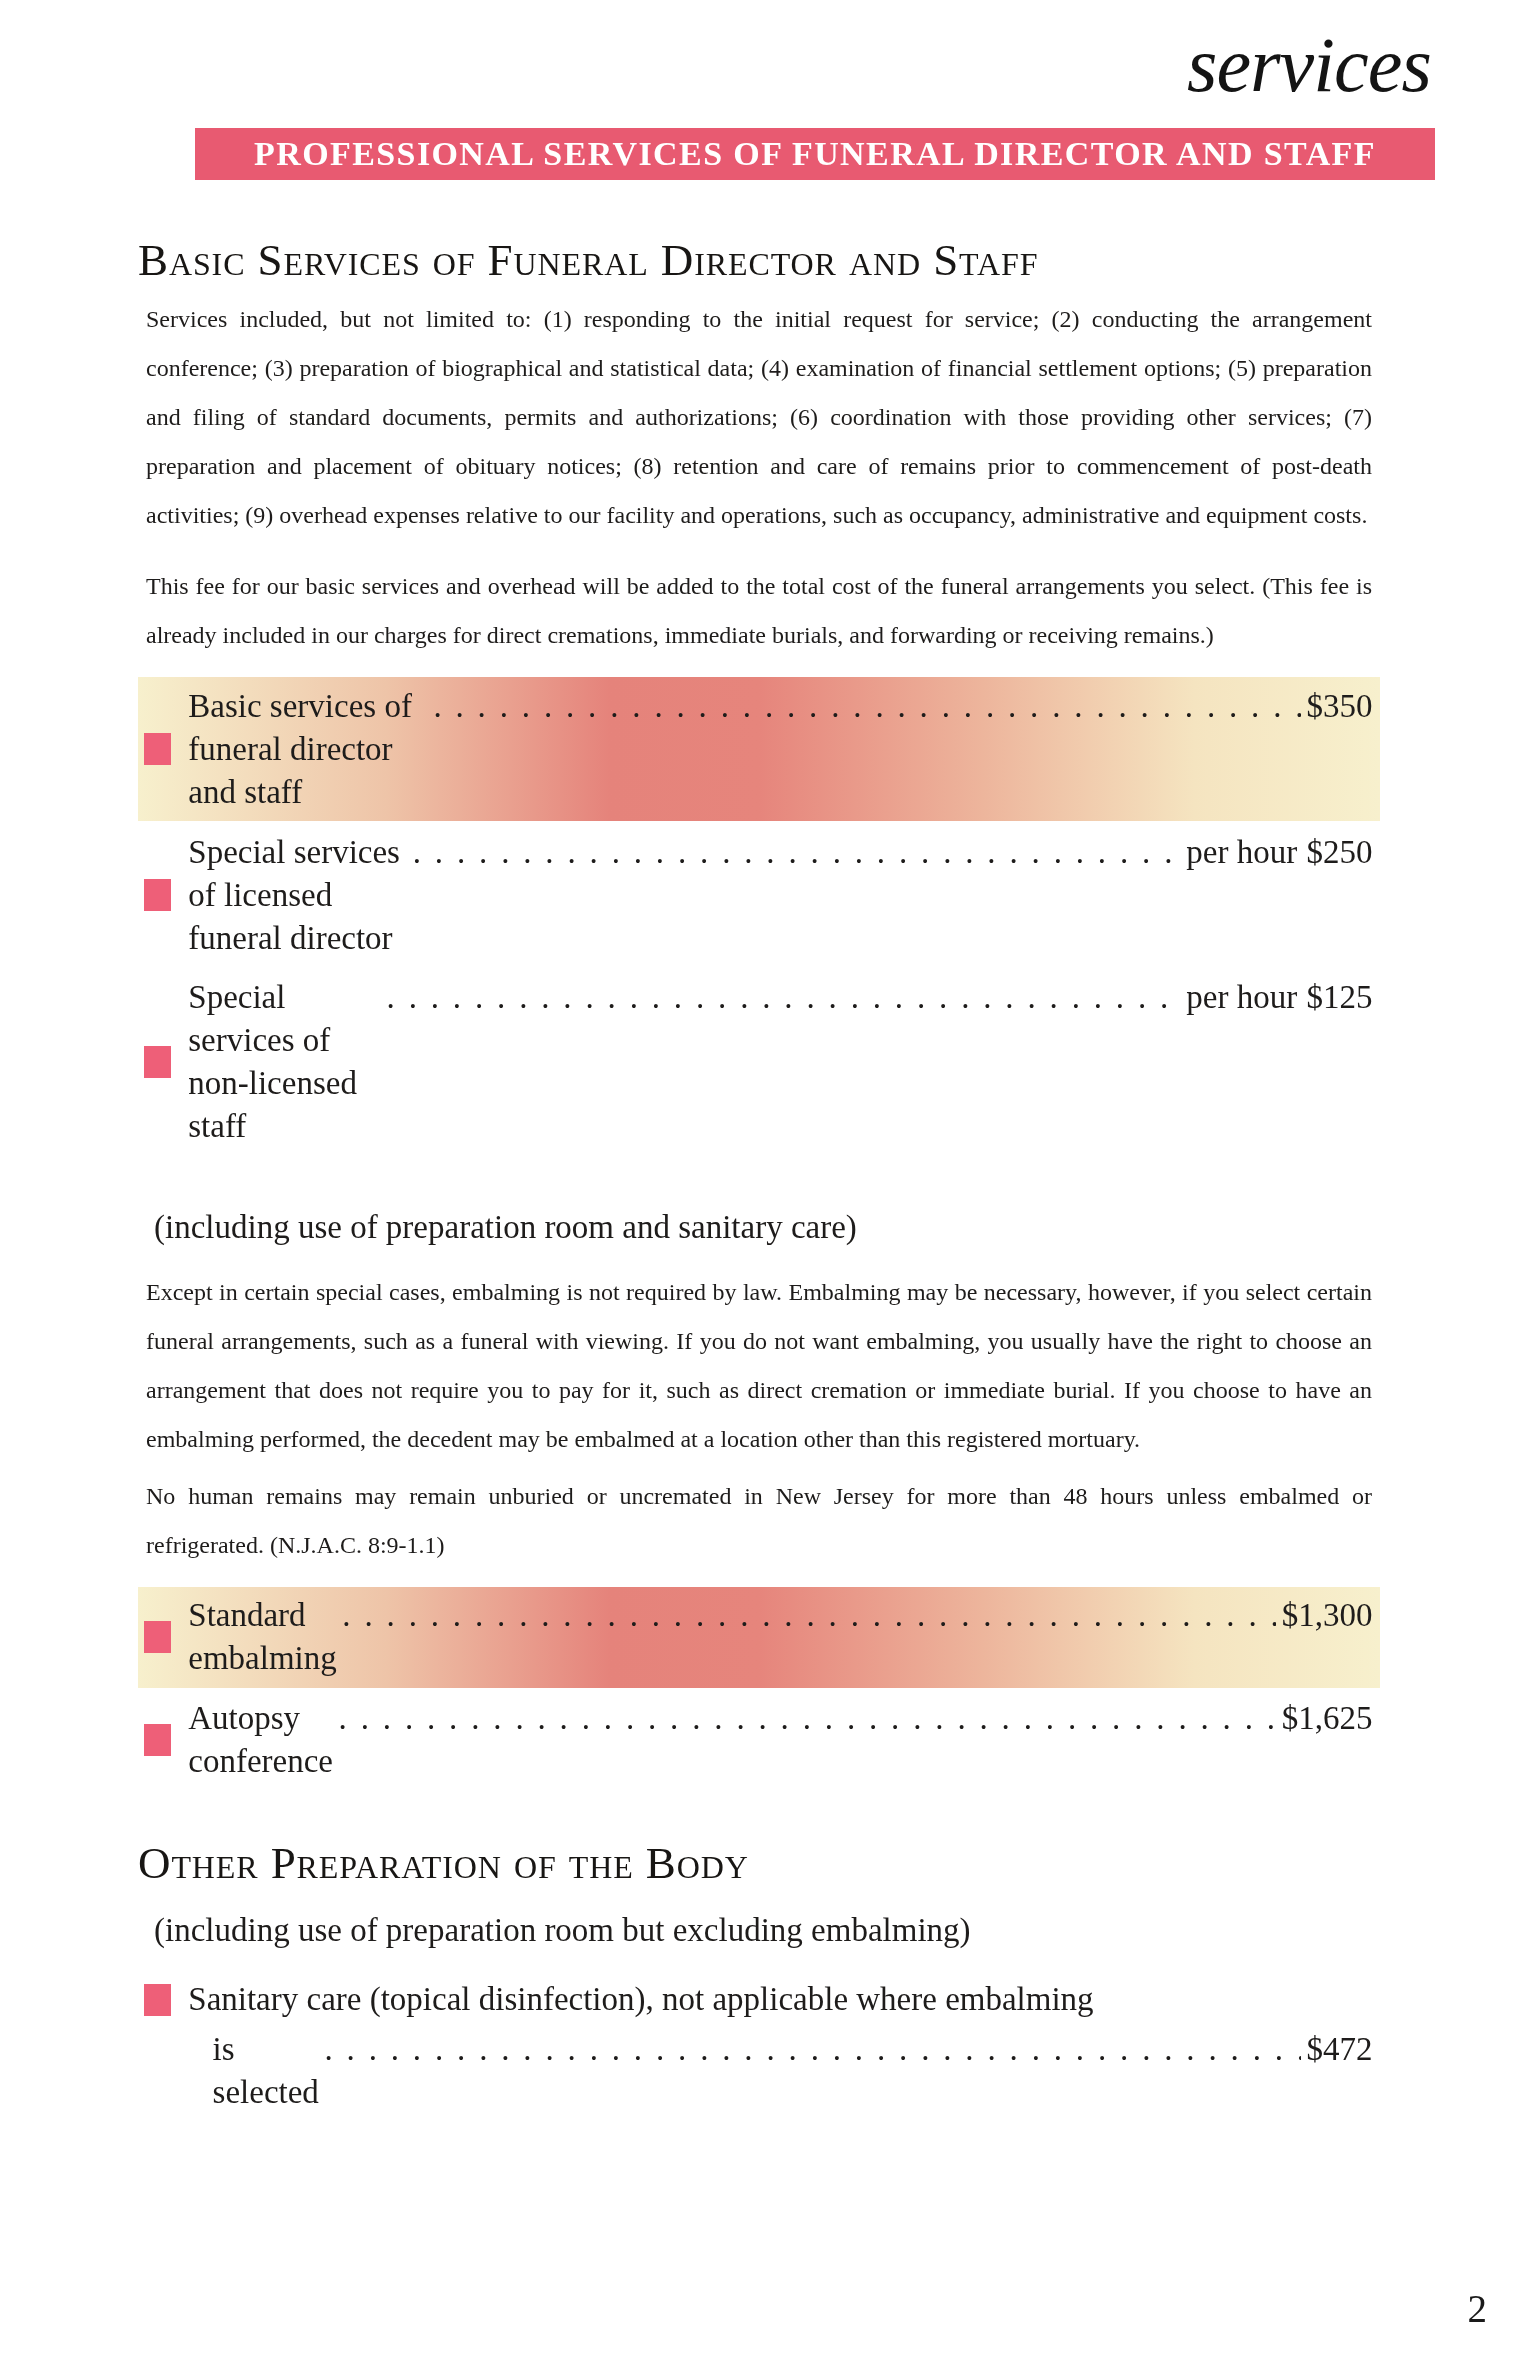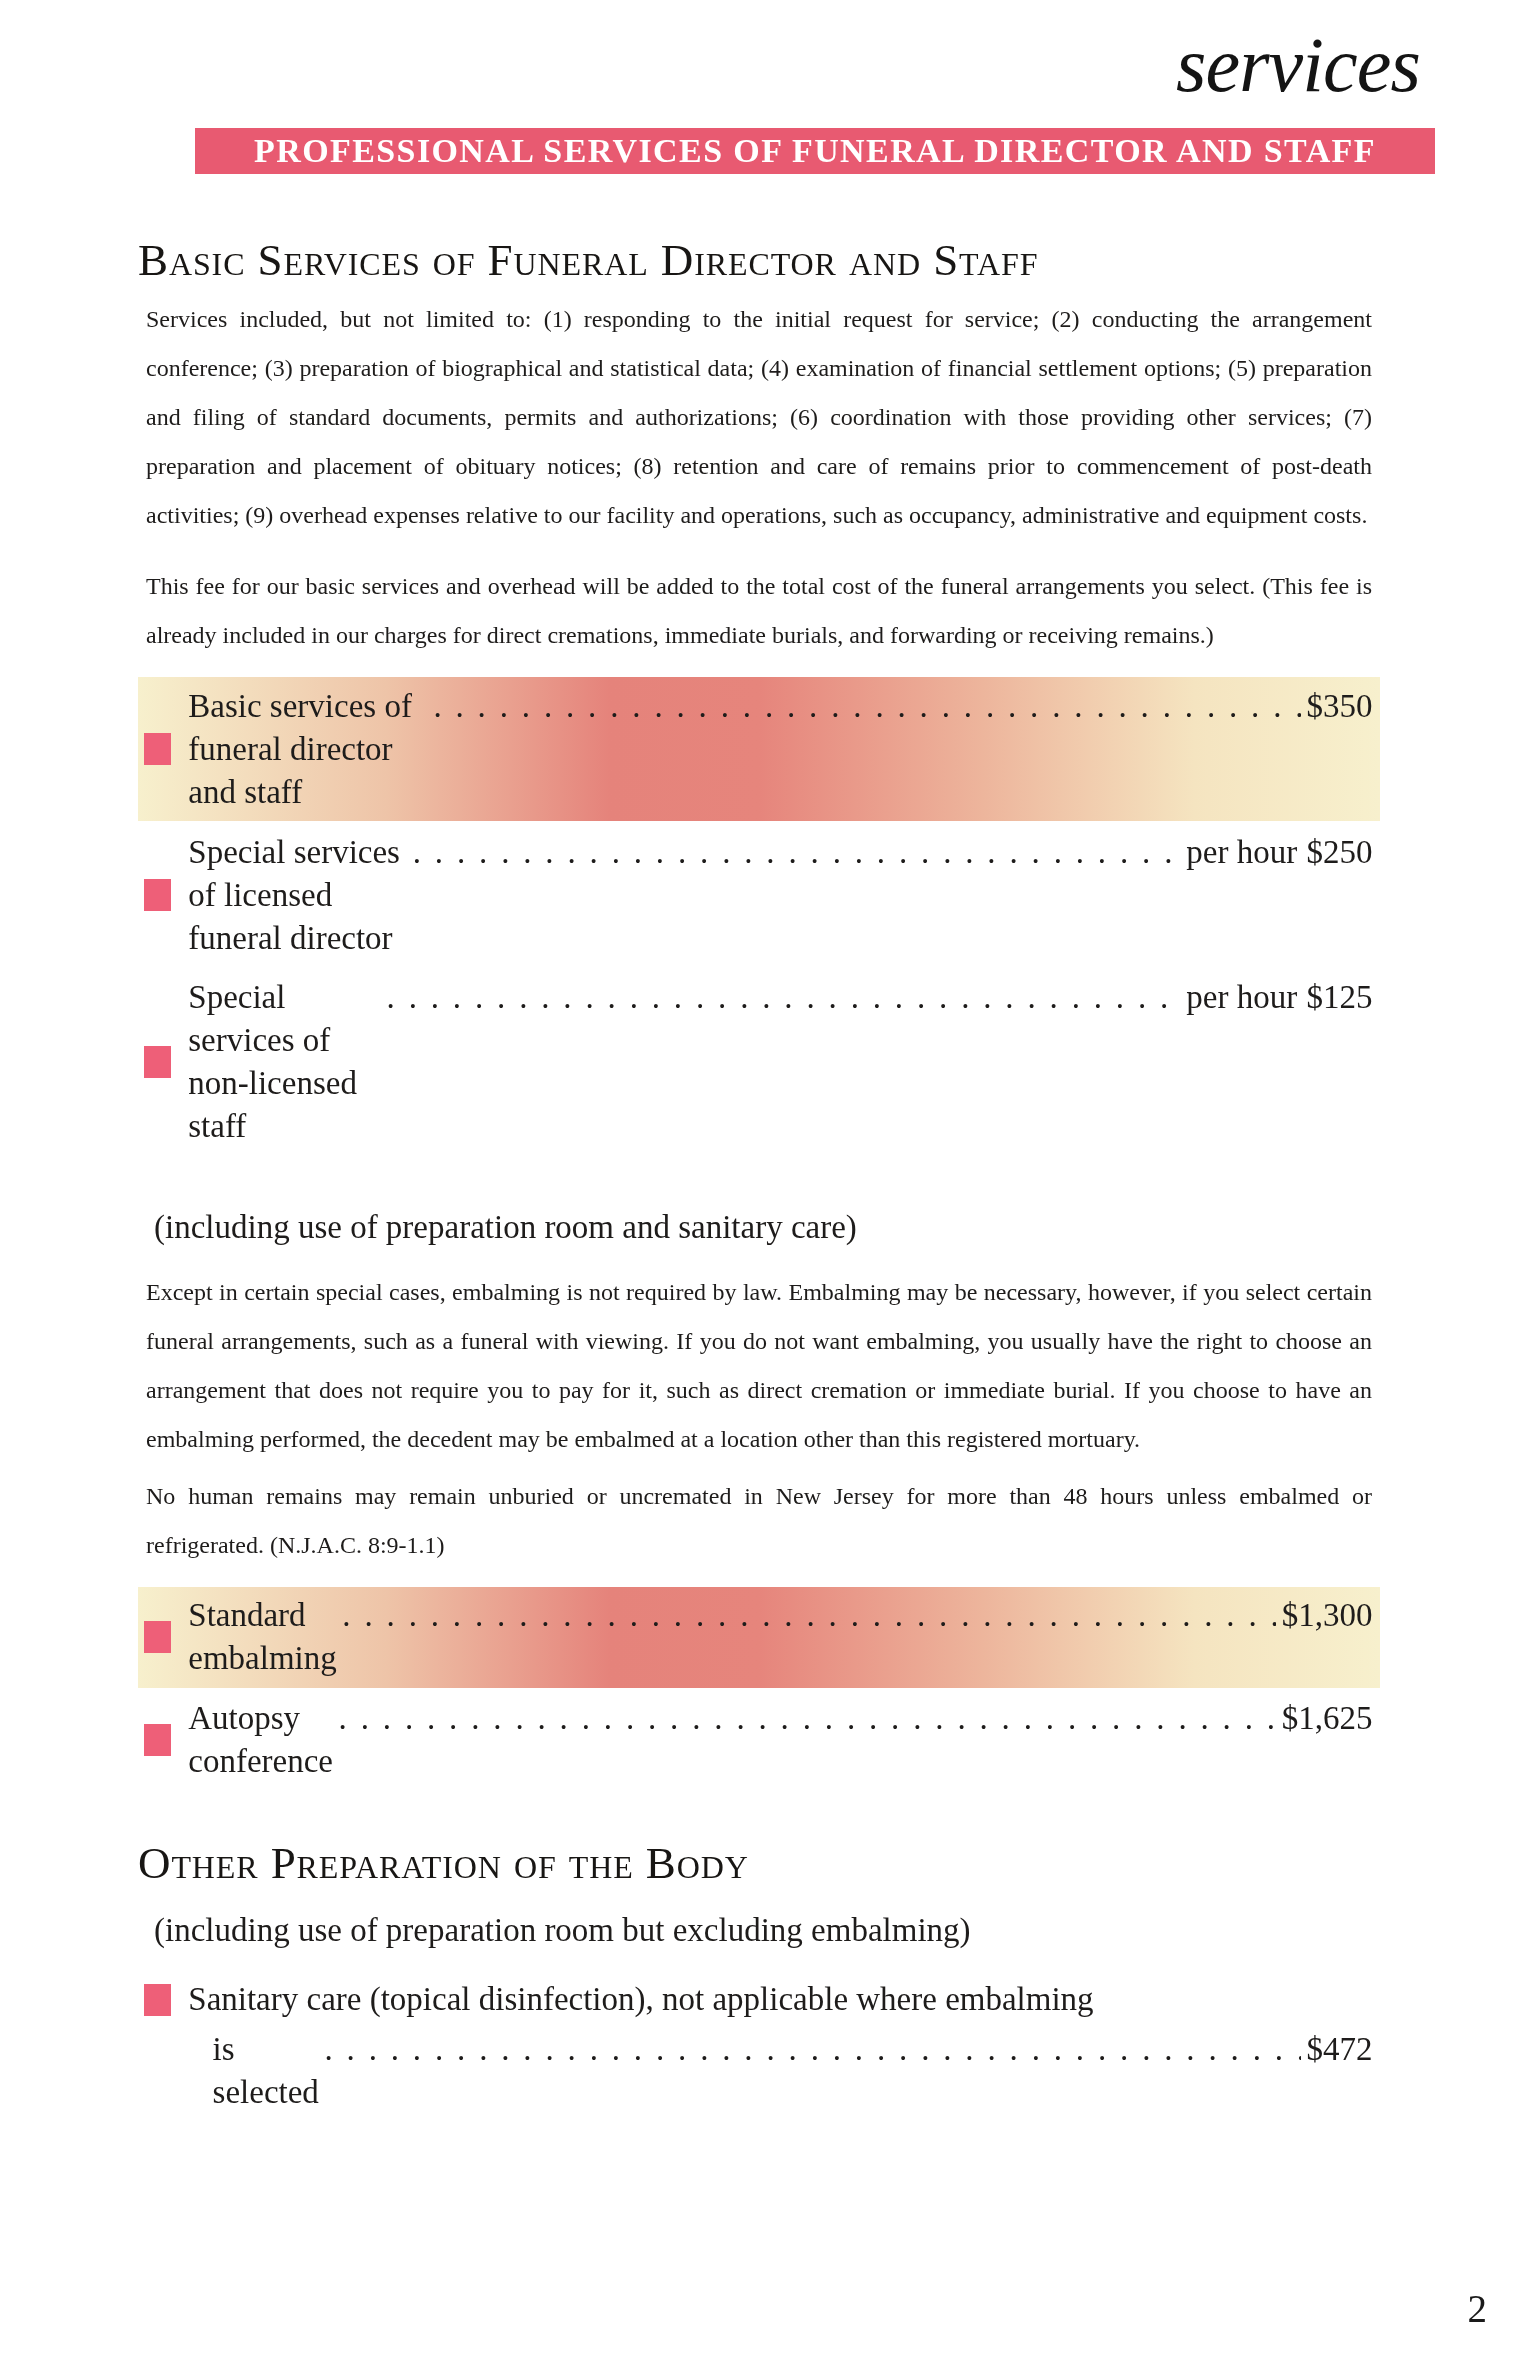--- a/index.html
+++ b/index.html
@@ -14,7 +14,7 @@
 
   
   .script-title {
-    position:absolute; top:26px; right:118px;
+    position:absolute; top:26px; right:107px;
     font-style:italic; font-size:78px; line-height:1;
     letter-spacing:-0.9px; color:#141414;
   }

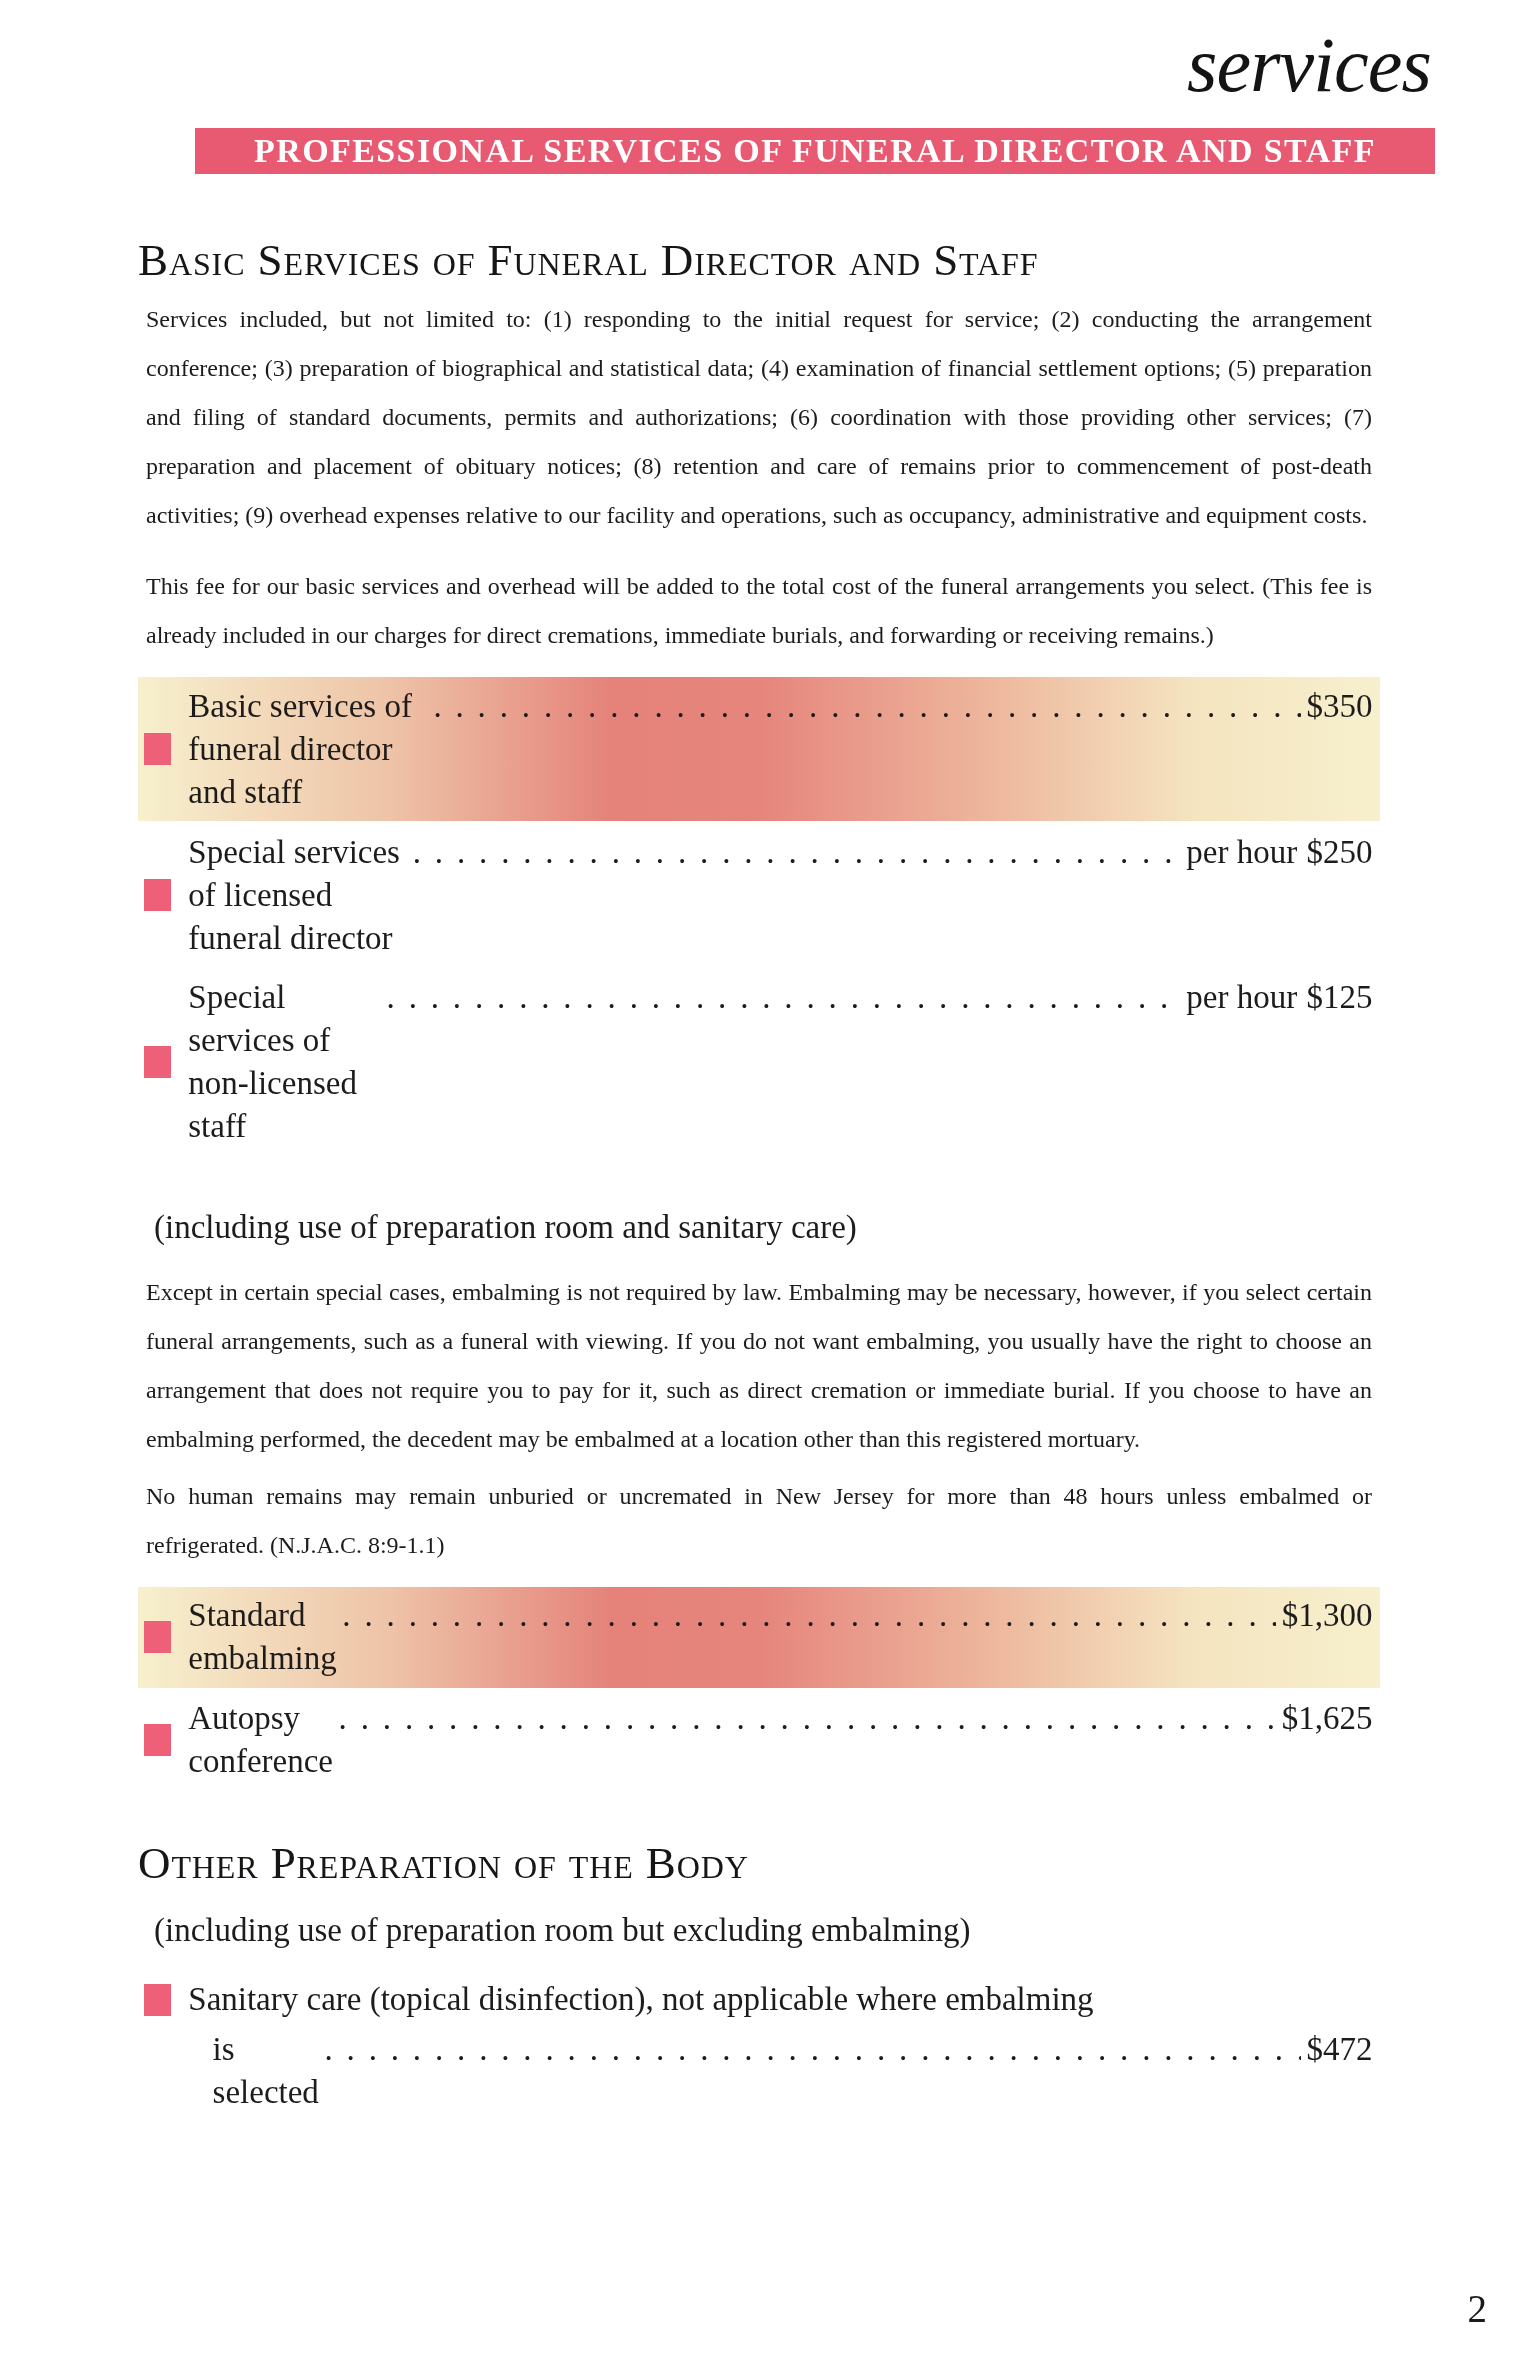--- a/index.html
+++ b/index.html
@@ -20,7 +20,7 @@
   }
   .banner {
     position:absolute; left:195px; top:128px;
-    width:1240px; height:46px;
+    width:1240px; height:52px;
     background:var(--banner-pink, #e85a71);
     color:#ffffff;
     display:flex; align-items:center; justify-content:center;

